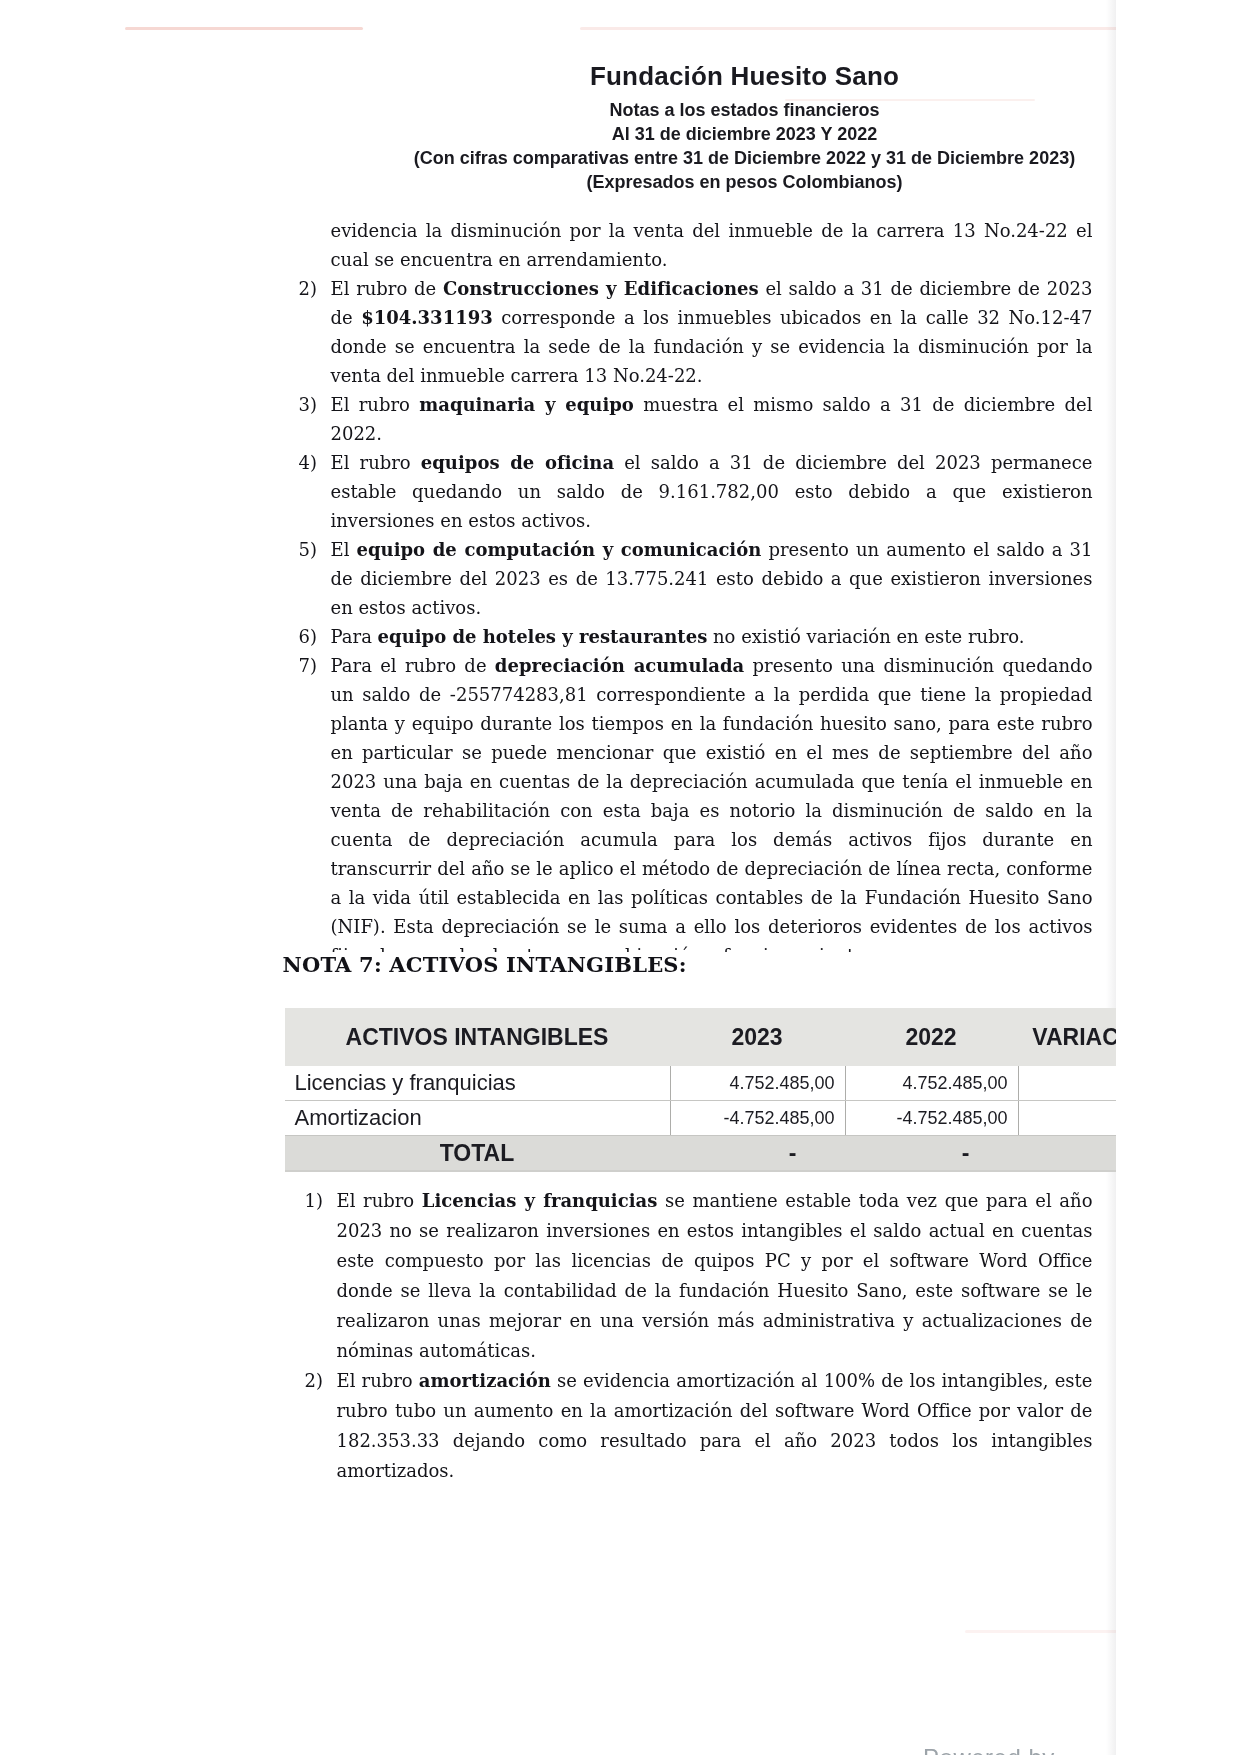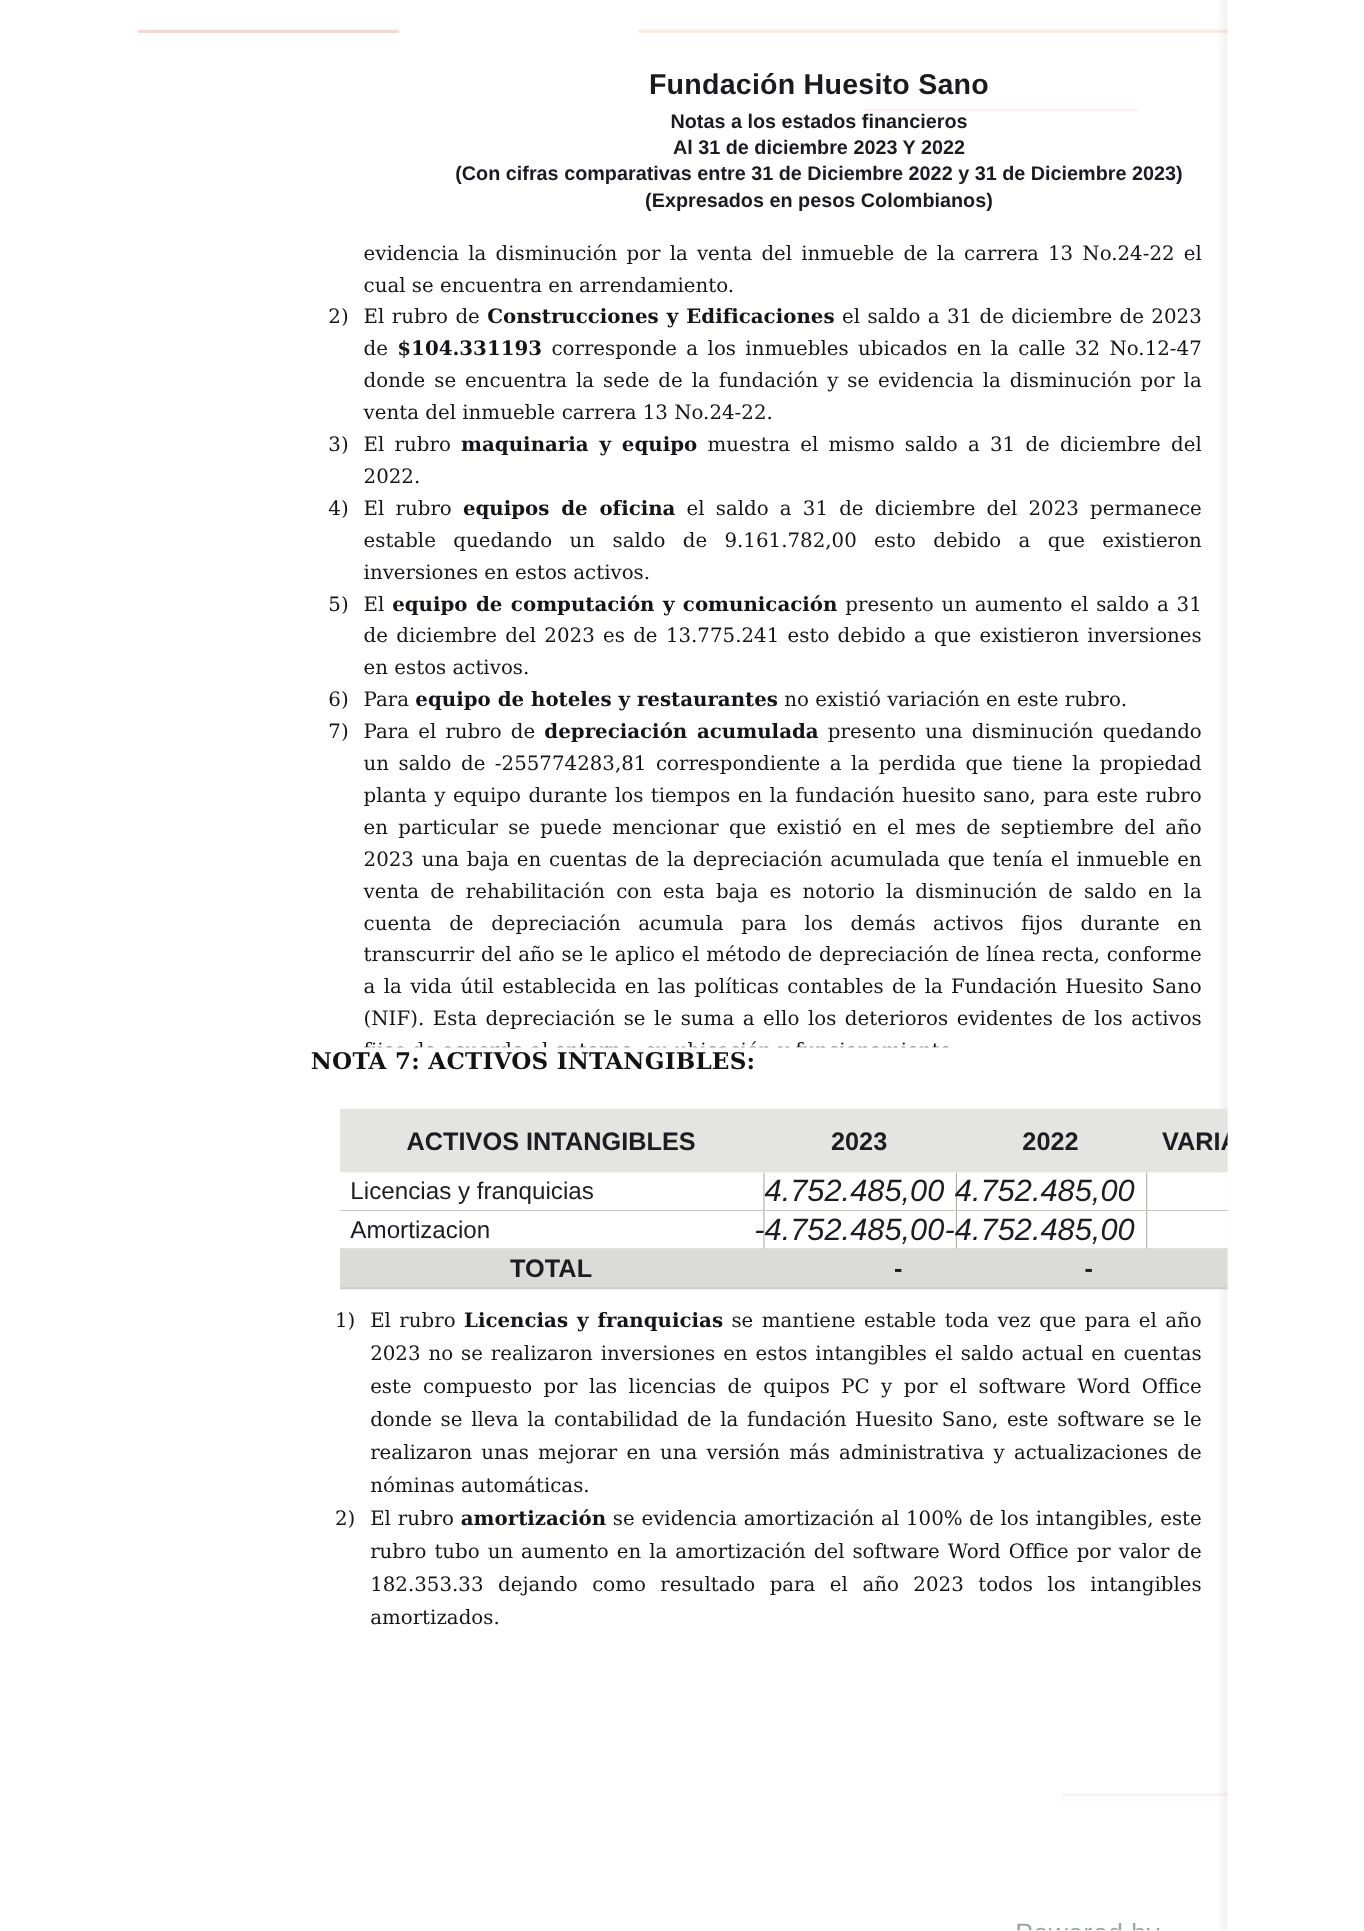--- a/index.html
+++ b/index.html
@@ -46,7 +46,7 @@
   }
   
   #intangibles-table{
-    position:absolute;left:184px;top:1008px;width:890px;
+    position:absolute;left:160px;top:1008px;width:890px;
     font-family:"Liberation Sans",sans-serif;color:#1c1c22;
   }
   .trow{display:grid;grid-template-columns:385px 175px 173px 157px;align-items:center;}

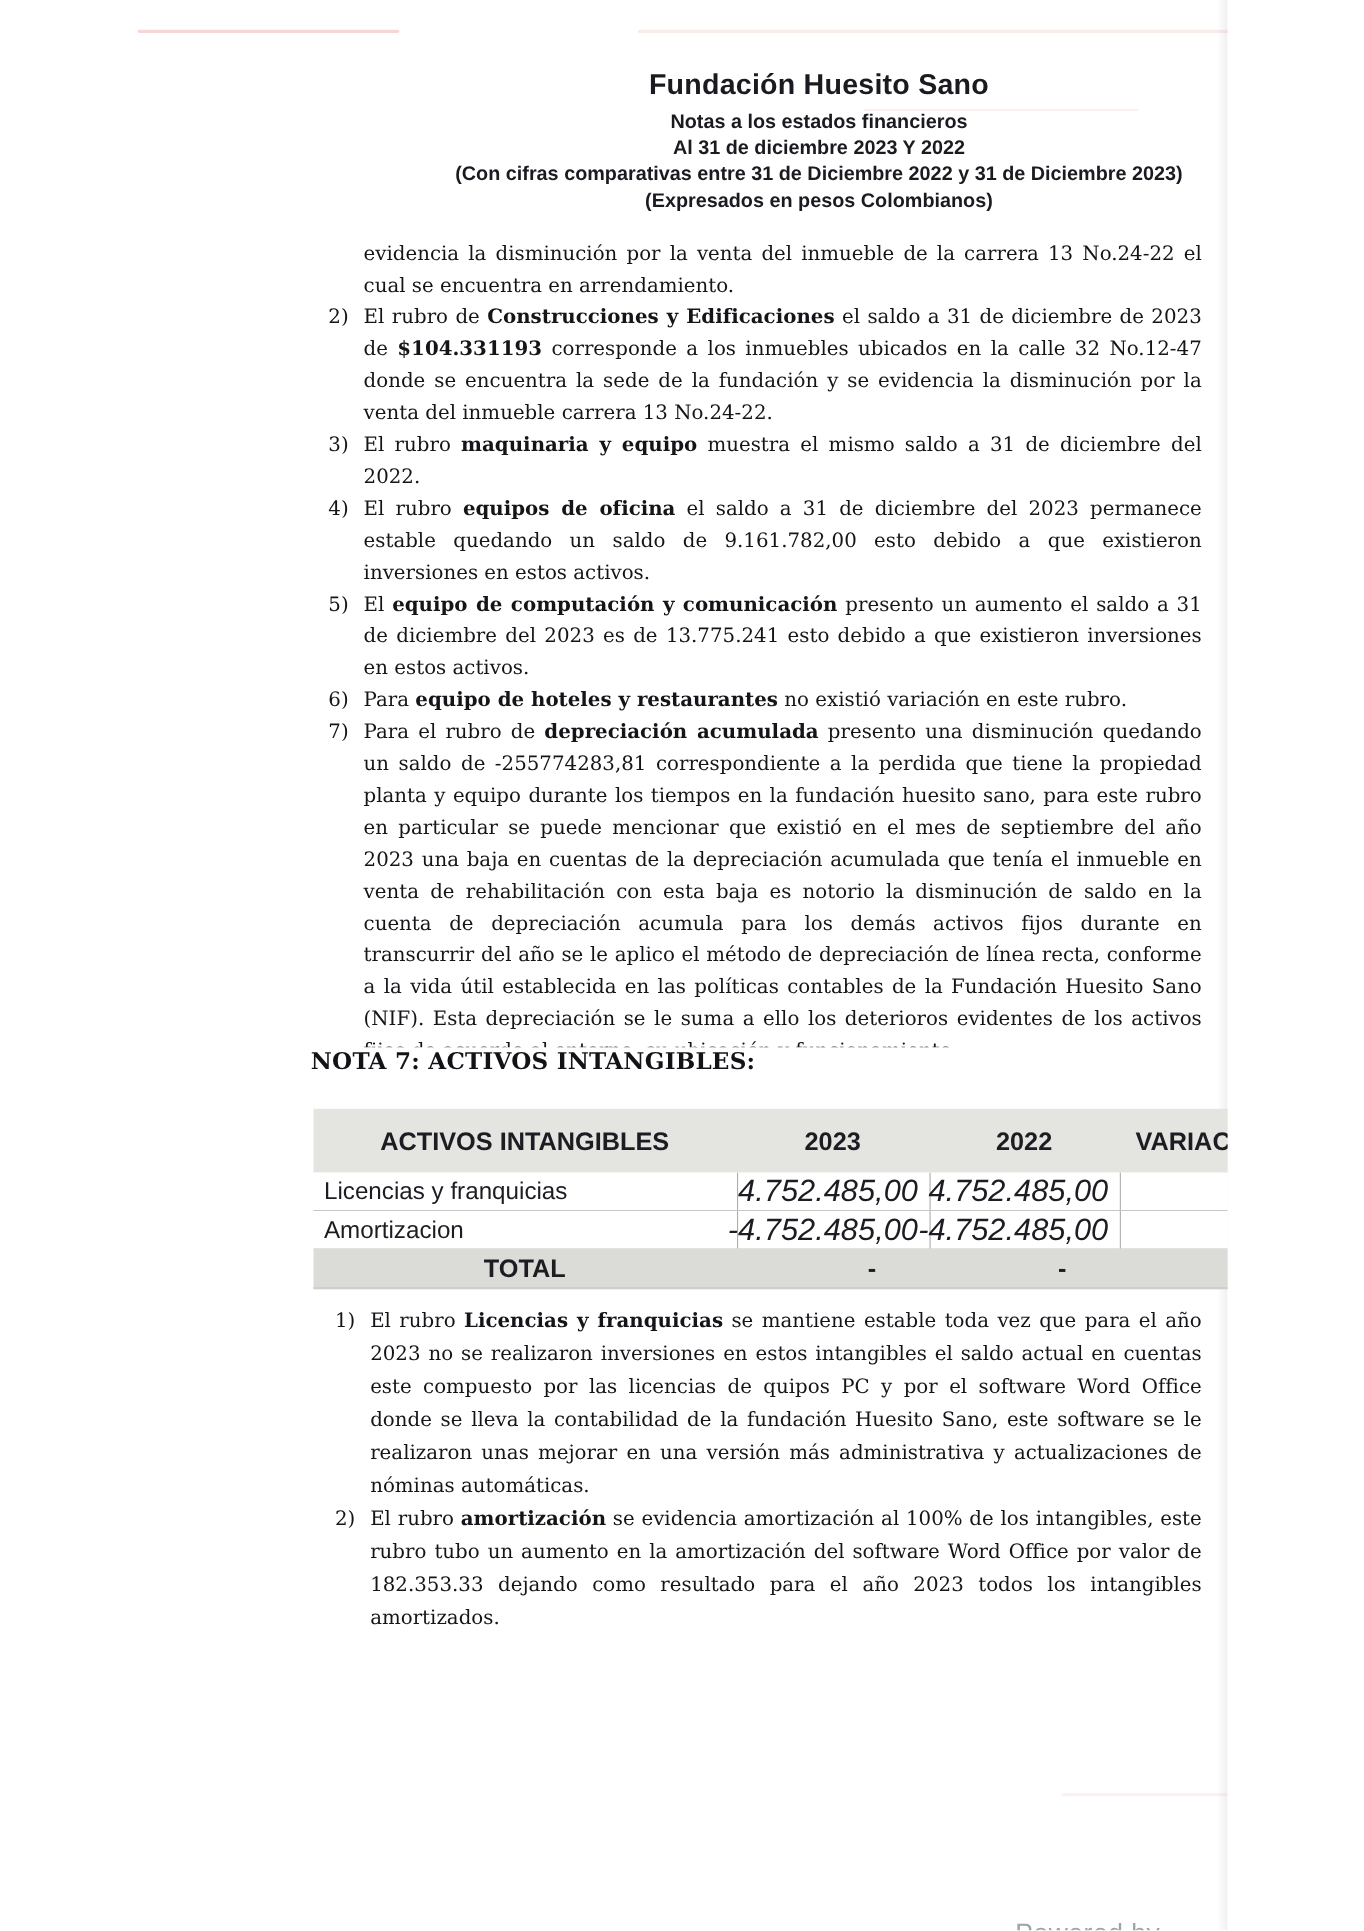--- a/index.html
+++ b/index.html
@@ -55,7 +55,7 @@
   .tdata{height:34px;background:#ffffff;font-size:22px;border-bottom:1px solid #c6c6c3;}
   .tdata .label{padding-left:10px;}
   .vcell{border-left:1px solid #adadaa;align-self:stretch;display:flex;align-items:center;justify-content:flex-end;}
-  .vnum{font-size:28px;padding-right:10px;font-style:italic;}
+  .vnum{font-size:18px;padding-right:10px;}
   .vdash{padding-right:30px;}
   .ttotal{height:34px;background:#dbdbd8;font-weight:bold;font-size:23px;border-bottom:2px solid #cfcfcc;}
   .ttotal .label{text-align:center;}

